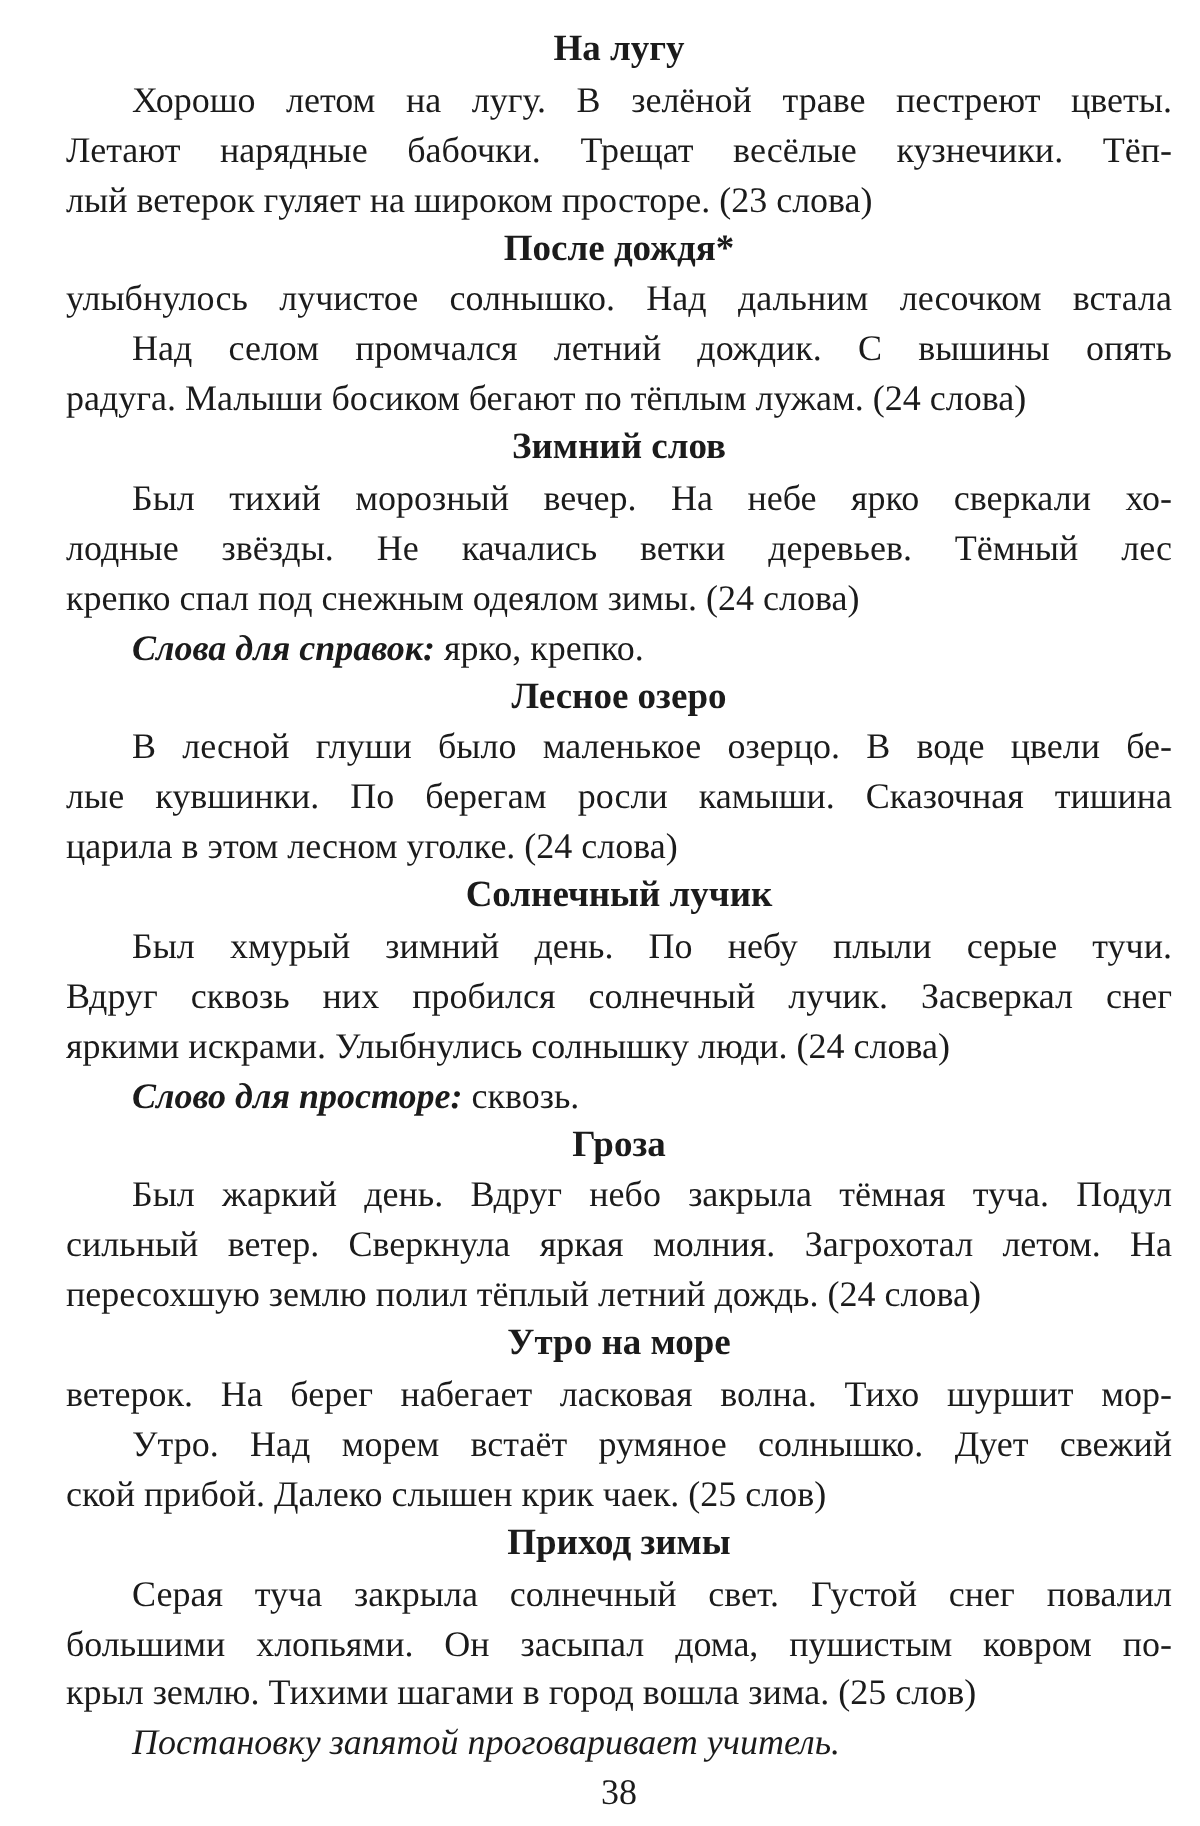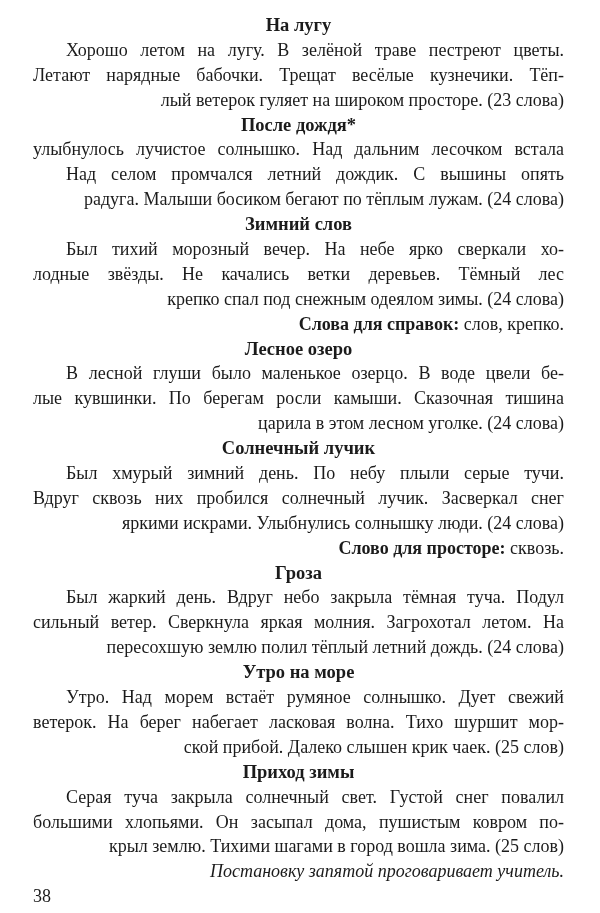--- a/index.html
+++ b/index.html
@@ -20,7 +20,7 @@
     box-sizing: border-box;
     width: 600px;
     height: 913px;
-    padding: 13px 36px 0 33px;
+    padding: 13px 14px 0 33px;
     background: #ffffff;
   }
   .sec-title {

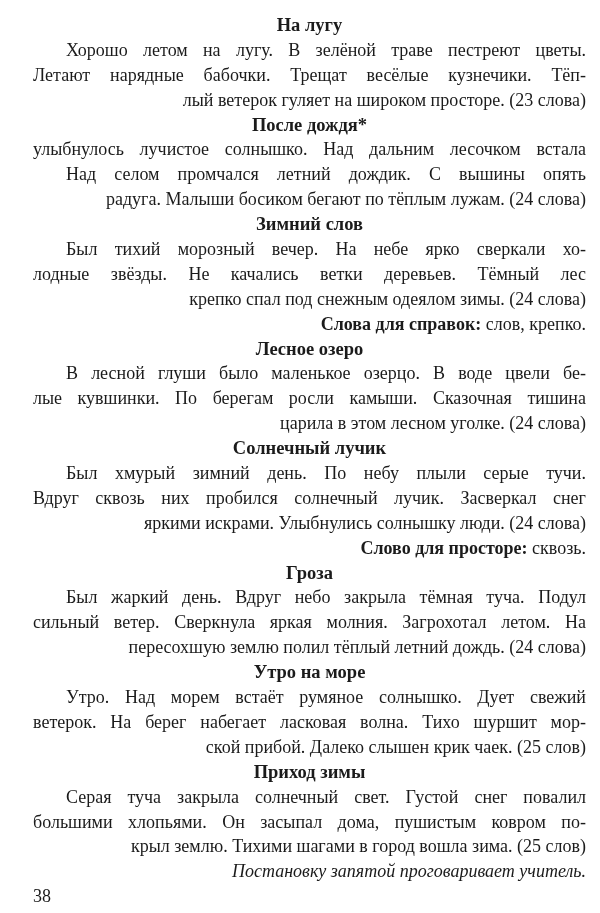--- a/index.html
+++ b/index.html
@@ -34,7 +34,7 @@
   .ln {
     height: 24.9px;
     overflow: hidden;
-    text-align: right;
+    text-align: left;
     white-space: normal;
   }
   .j {

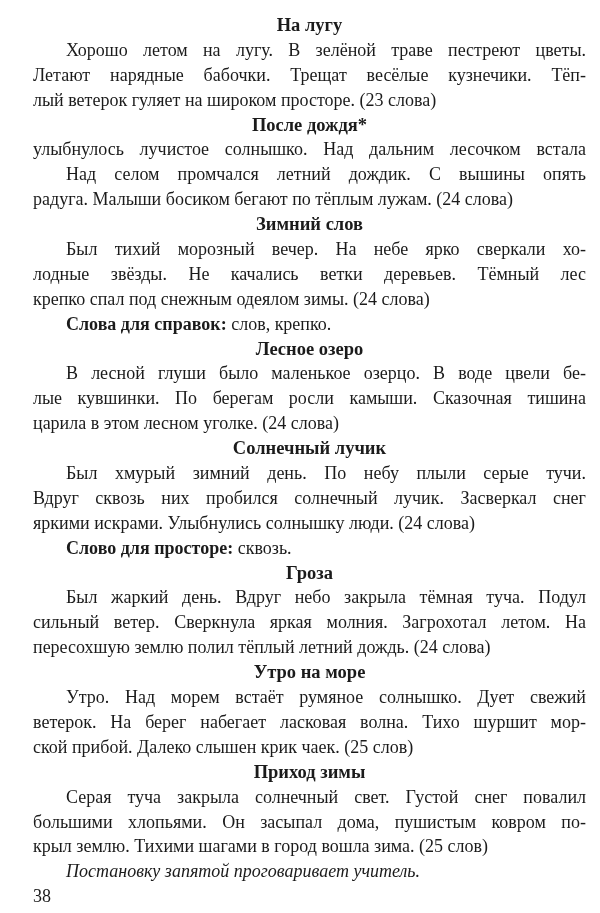--- a/index.html
+++ b/index.html
@@ -46,6 +46,7 @@
   }
   .note-label {
     font-weight: bold;
+    font-style: italic;
   }
   .note-italic {
     font-style: italic;

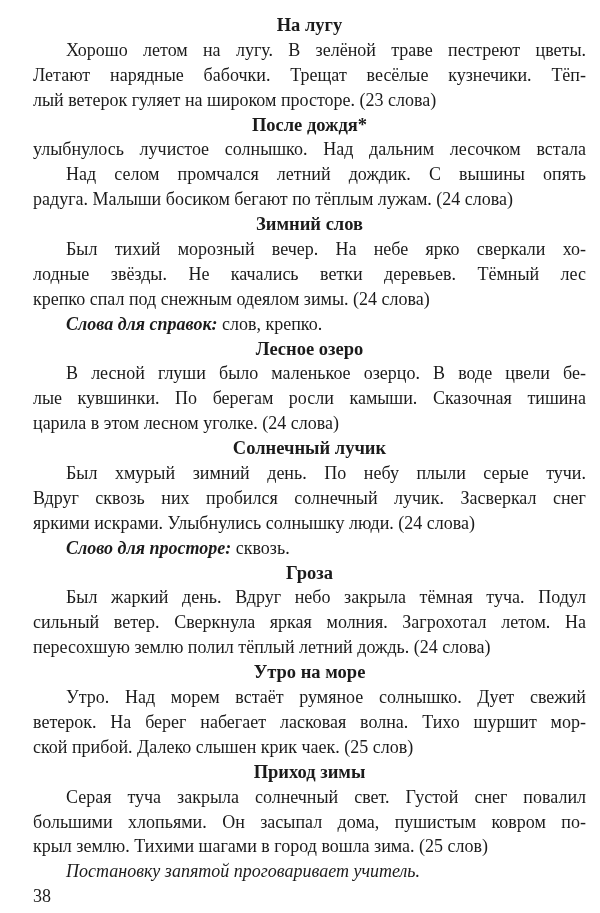--- a/index.html
+++ b/index.html
@@ -80,7 +80,7 @@
     <div class="ln j ind">Был тихий морозный вечер. На небе ярко сверкали хо-</div>
     <div class="ln j">лодные звёзды. Не качались ветки деревьев. Тёмный лес</div>
     <div class="ln">крепко спал под снежным одеялом зимы. (24 слова)</div>
-    <div class="ln ind"><span class="note-label">Слова для справок:</span> <span>слов, крепко.</span></div>
+    <div class="ln ind"><span class="note-label">Слова для справок:</span> <span>ярко, крепко.</span></div>
   </section>
 
   <section>

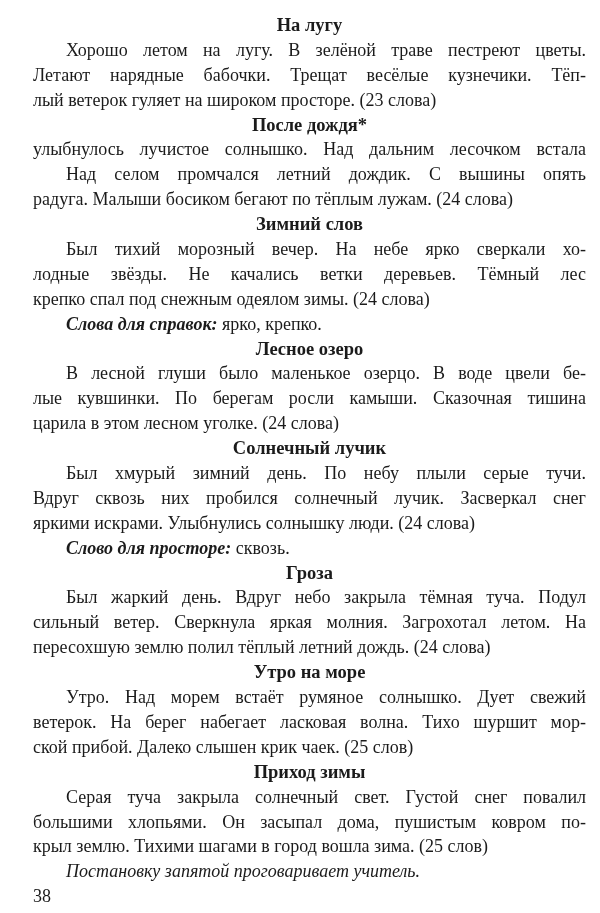--- a/index.html
+++ b/index.html
@@ -107,8 +107,8 @@
 
   <section>
     <h2 class="sec-title">Утро на море</h2>
+    <div class="ln j">ветерок. На берег набегает ласковая волна. Тихо шуршит мор-</div>
     <div class="ln j ind">Утро. Над морем встаёт румяное солнышко. Дует свежий</div>
-    <div class="ln j">ветерок. На берег набегает ласковая волна. Тихо шуршит мор-</div>
     <div class="ln">ской прибой. Далеко слышен крик чаек. (25 слов)</div>
   </section>
 

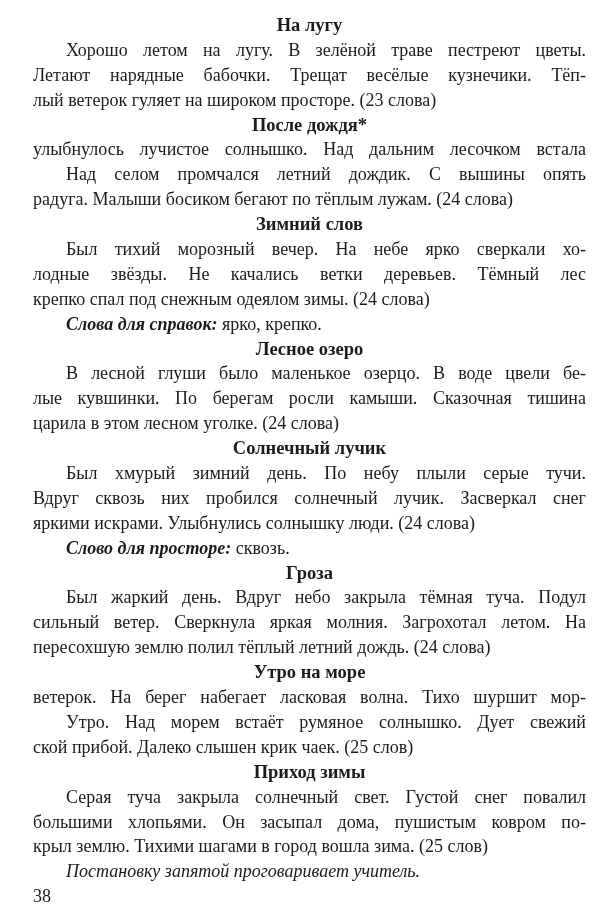--- a/index.html
+++ b/index.html
@@ -52,6 +52,7 @@
     font-style: italic;
   }
   .page-number {
+    text-align: center;
     height: 24.9px;
     overflow: hidden;
   }

